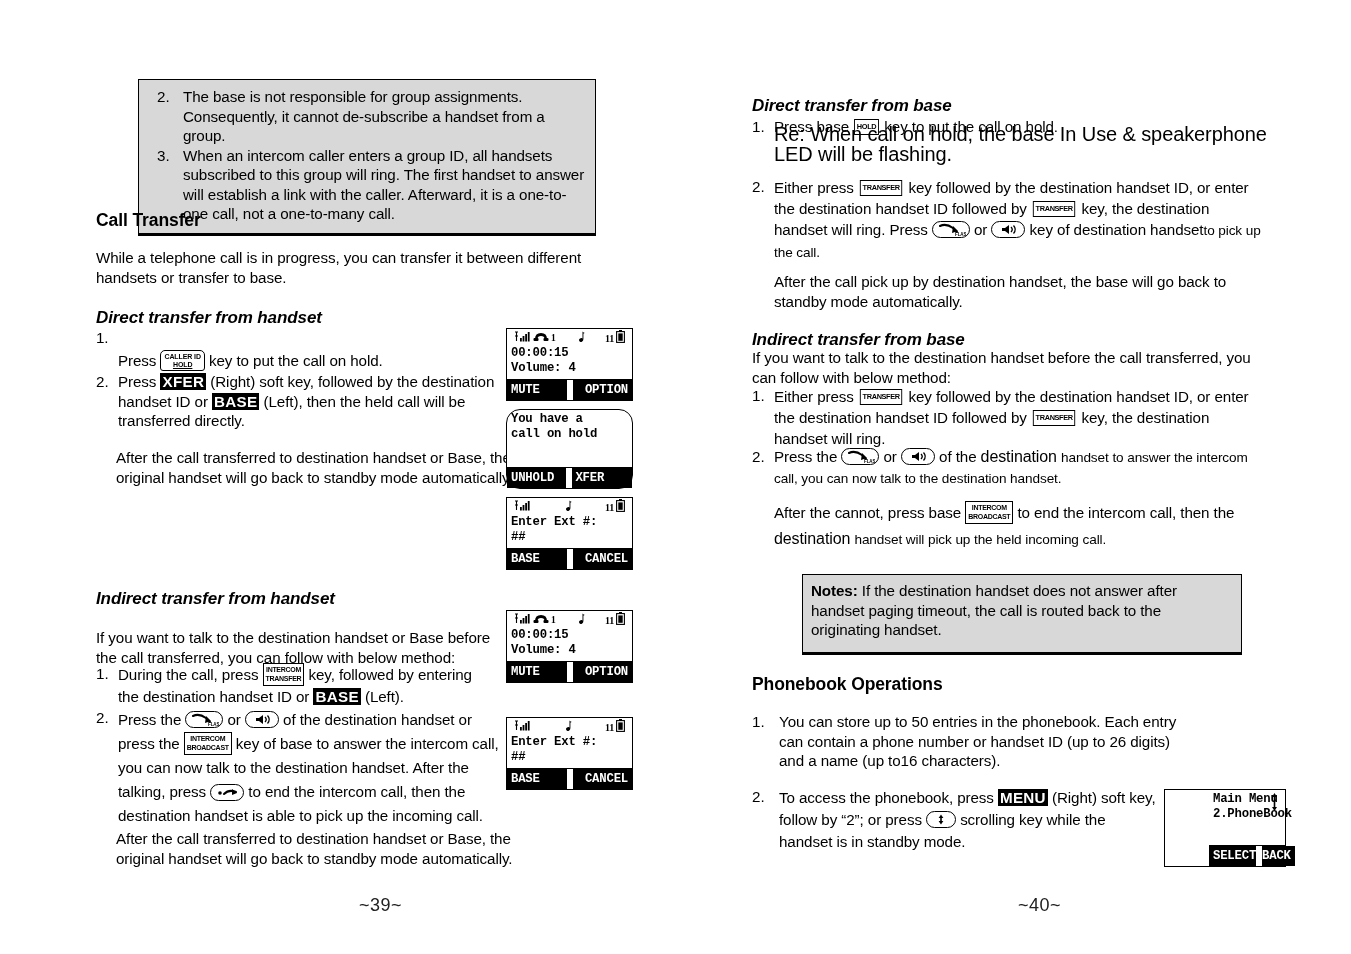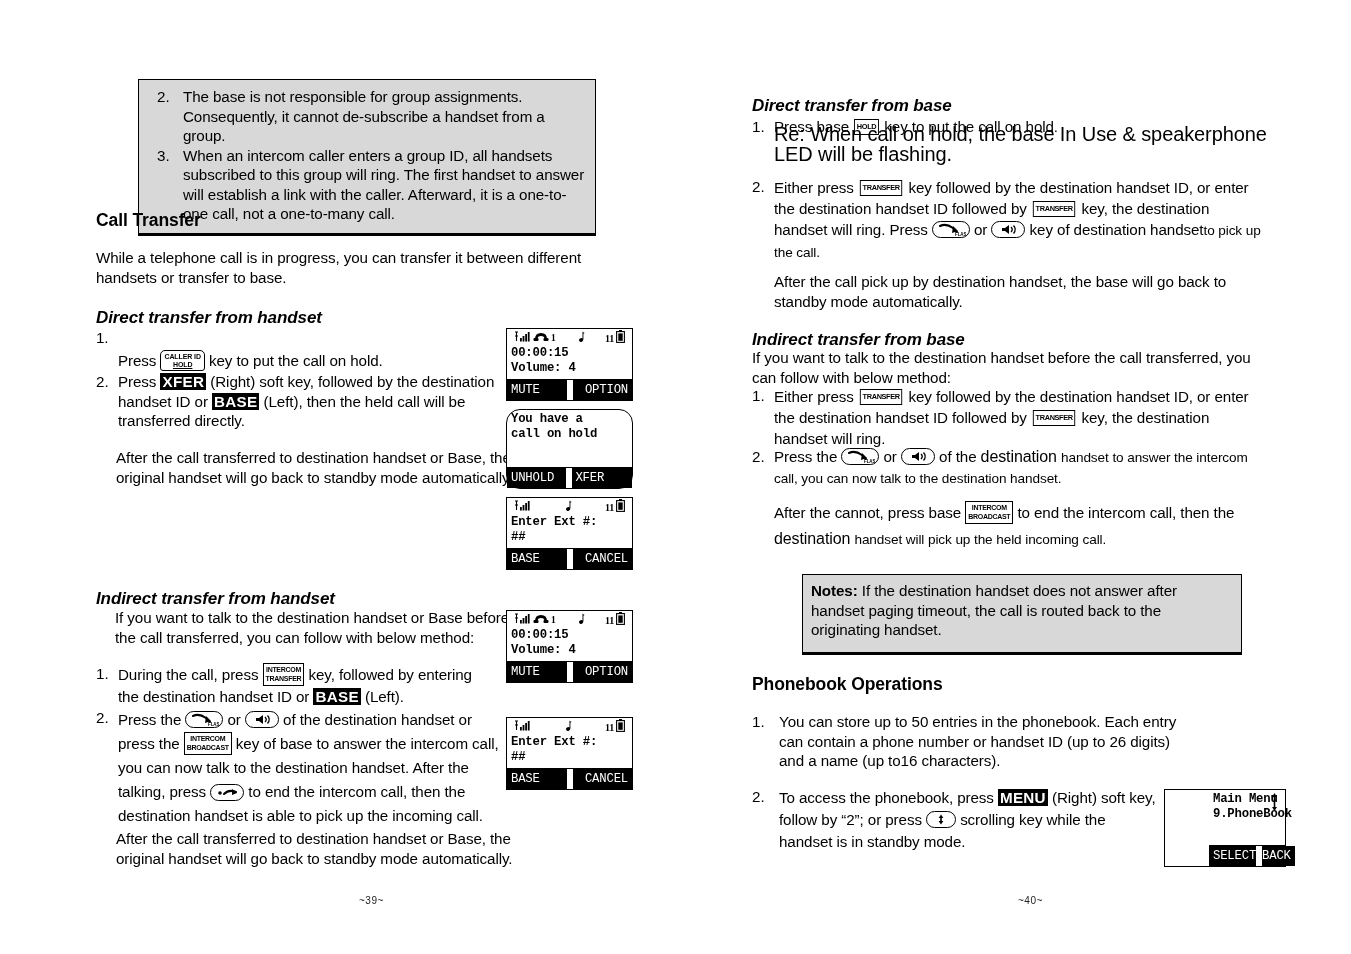--- a/index.html
+++ b/index.html
@@ -154,7 +154,7 @@
     background: #000;
     color: #fff;
     font-family: "Liberation Mono", monospace;
-    font-weight: normal;
+    font-weight: bold;
     font-size: 12.3px;
     letter-spacing: -0.2px;
     display: flex;

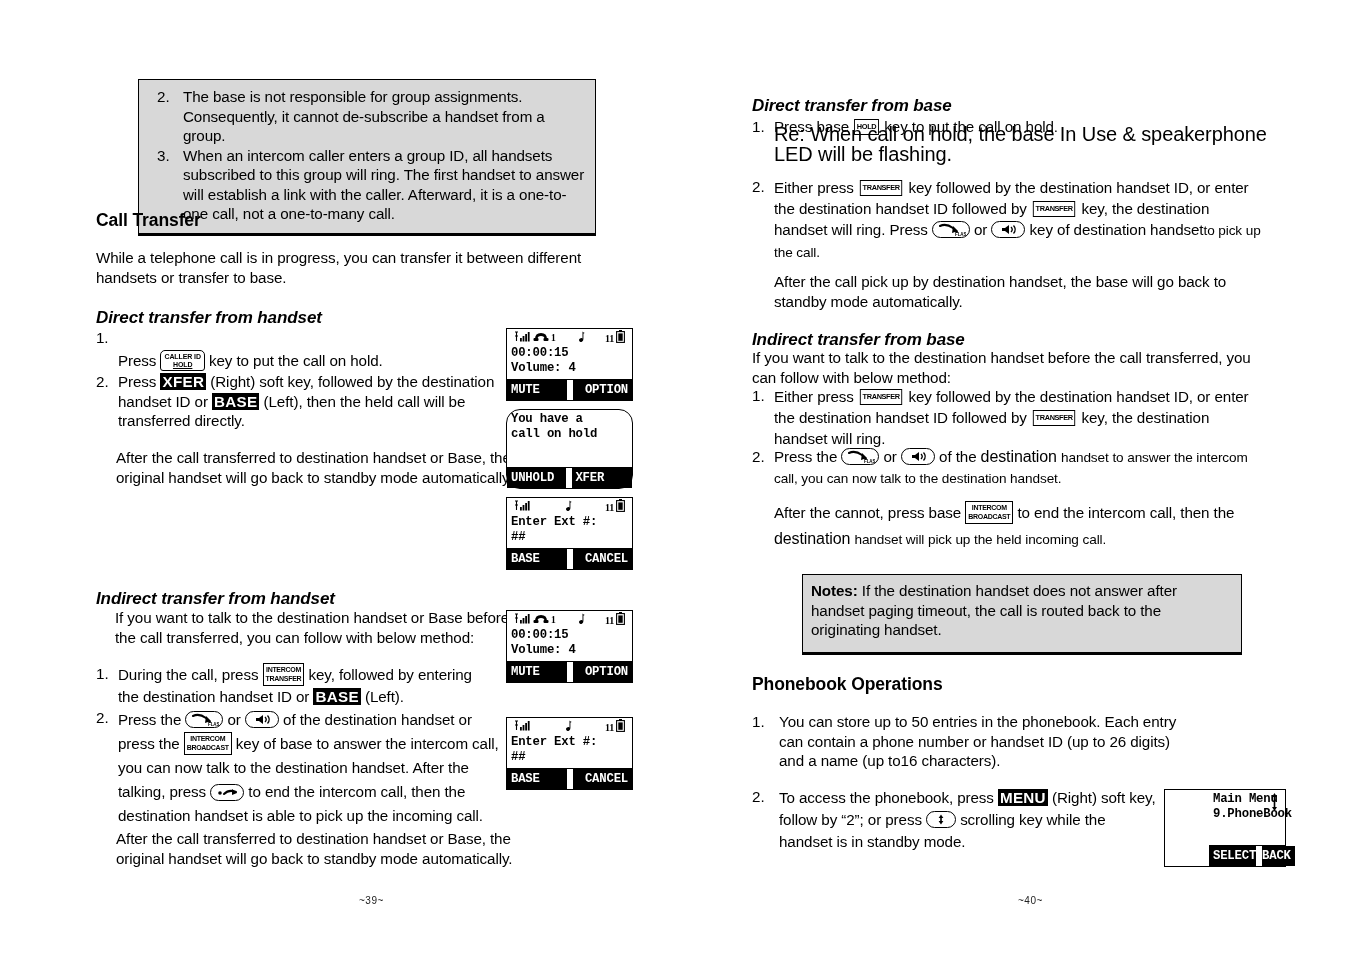--- a/index.html
+++ b/index.html
@@ -226,7 +226,7 @@
 
   <div class="subhead" style="position:absolute; left:0px; top:589px;">Indirect transfer from handset</div>
 
-  <div class="para" style="position:absolute; left:0px; top:608px; width:400px;margin-left:19px;">If you want to talk to the destination handset or Base before the call transferred, you can follow with below method:</div>
+  <div class="para" style="position:absolute; left:0px; top:628px; width:400px;">If you want to talk to the destination handset or Base before the call transferred, you can follow with below method:</div>
 
   <div class="li" style="position:absolute; left:0px; top:664px; width:400px;">
     <div class="num">1.</div>

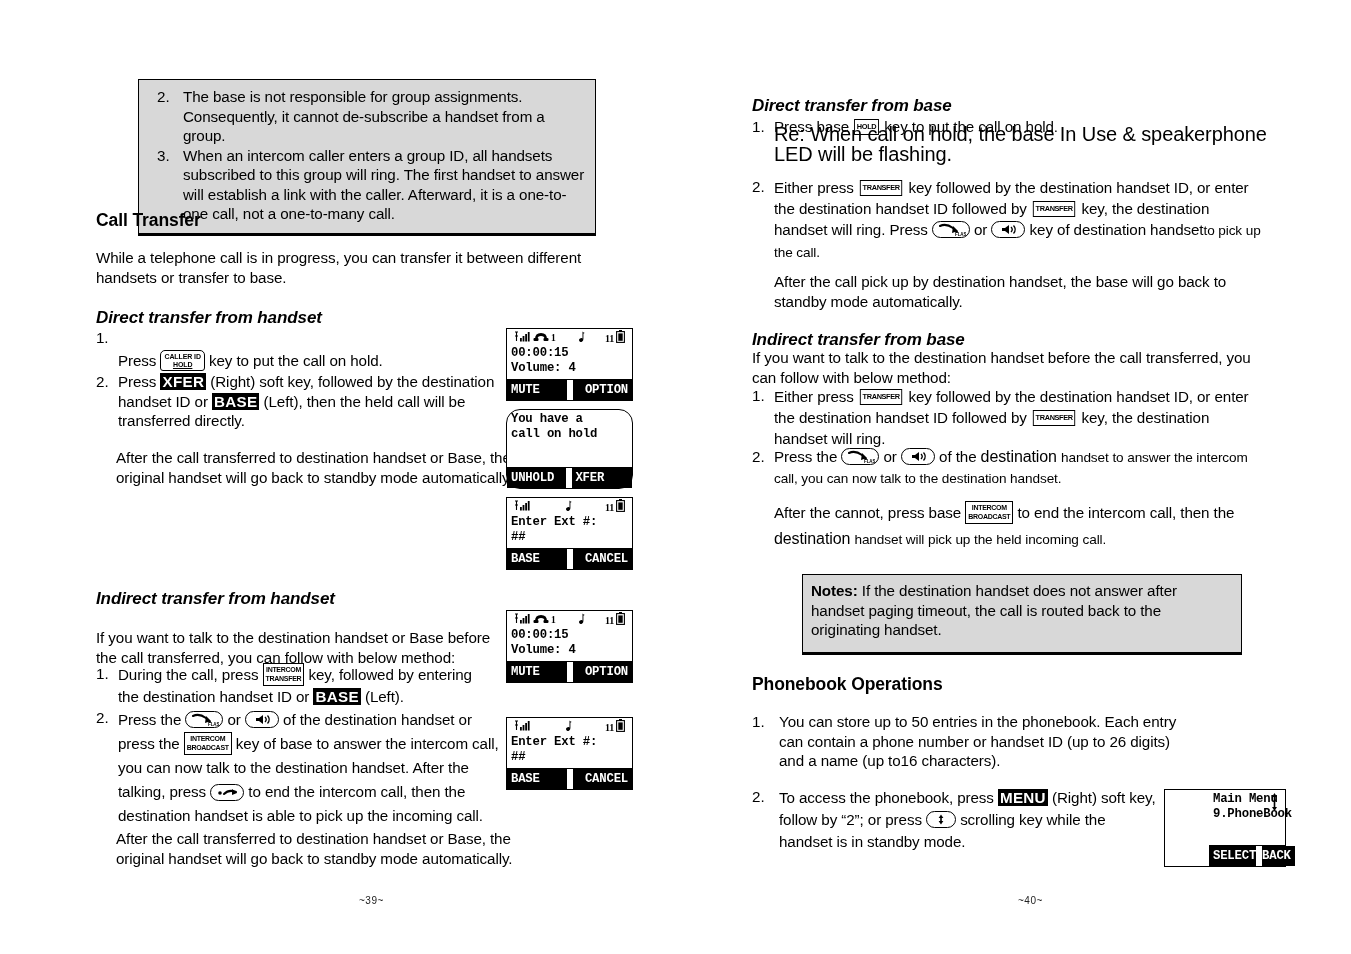--- a/index.html
+++ b/index.html
@@ -601,7 +601,7 @@
   <div class="lcd" style="position:absolute; left:412px; top:789px; width:122px;padding-left:44px;">
     <div class="scr" style="height:55px; position:relative;">
       <div>Main Menu</div>
-      <div>9.PhoneBook</div>
+      <div>2.PhoneBook</div>
       <span class="arrowud">
         <svg width="9" height="18" viewBox="0 0 9 18">
           <path d="M4.5 0 L2 4 L7 4 Z" fill="#000"></path>

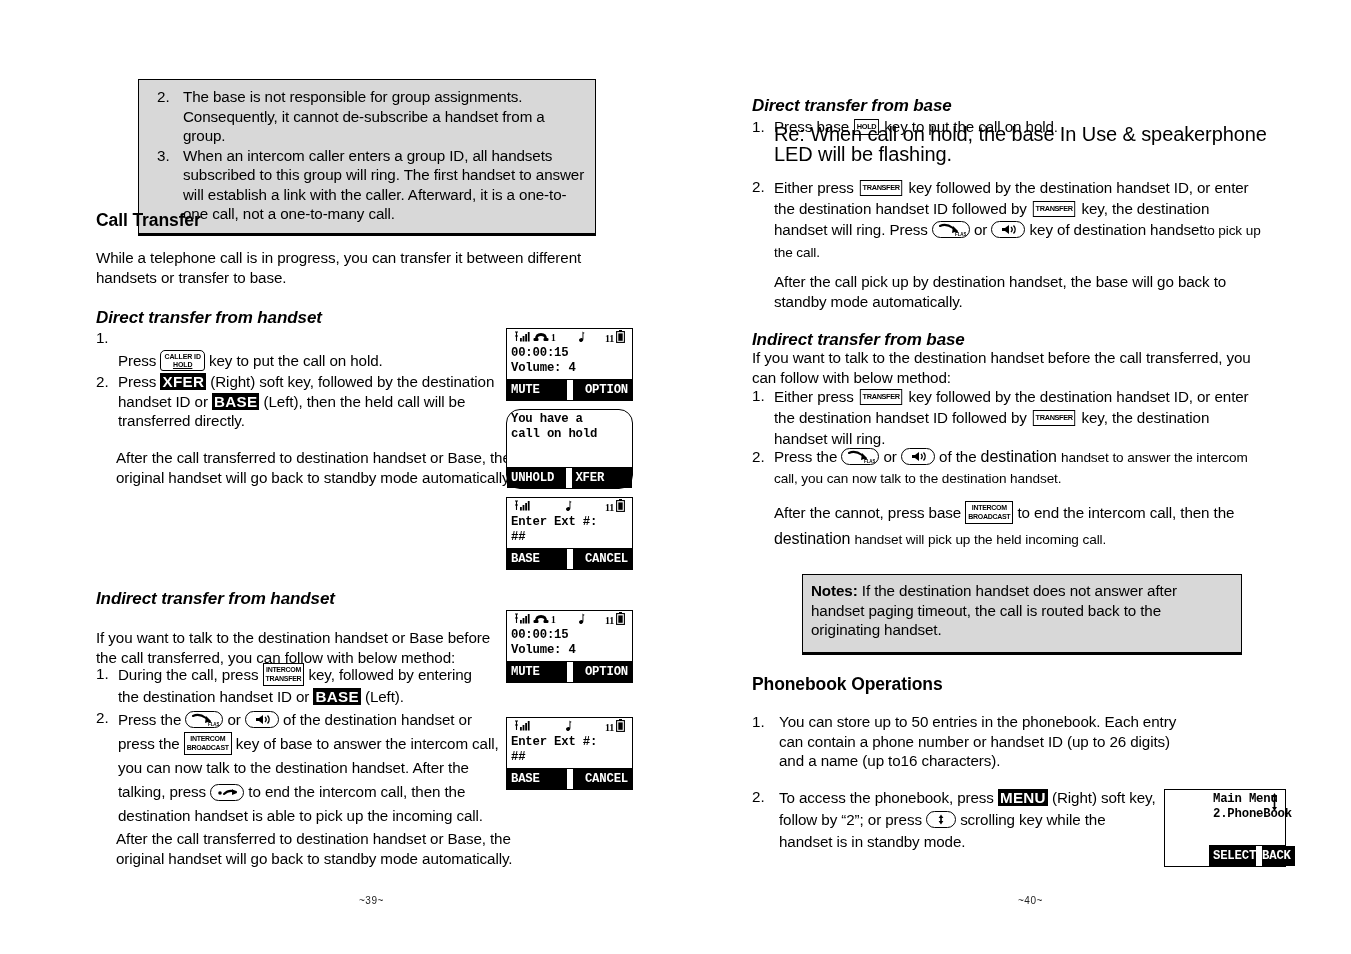--- a/index.html
+++ b/index.html
@@ -172,7 +172,7 @@
   
   .folio {
     position: absolute;
-    font-size: 10px;
+    font-size: 18px;
     color: #222;
     letter-spacing: 0.5px;
   }

